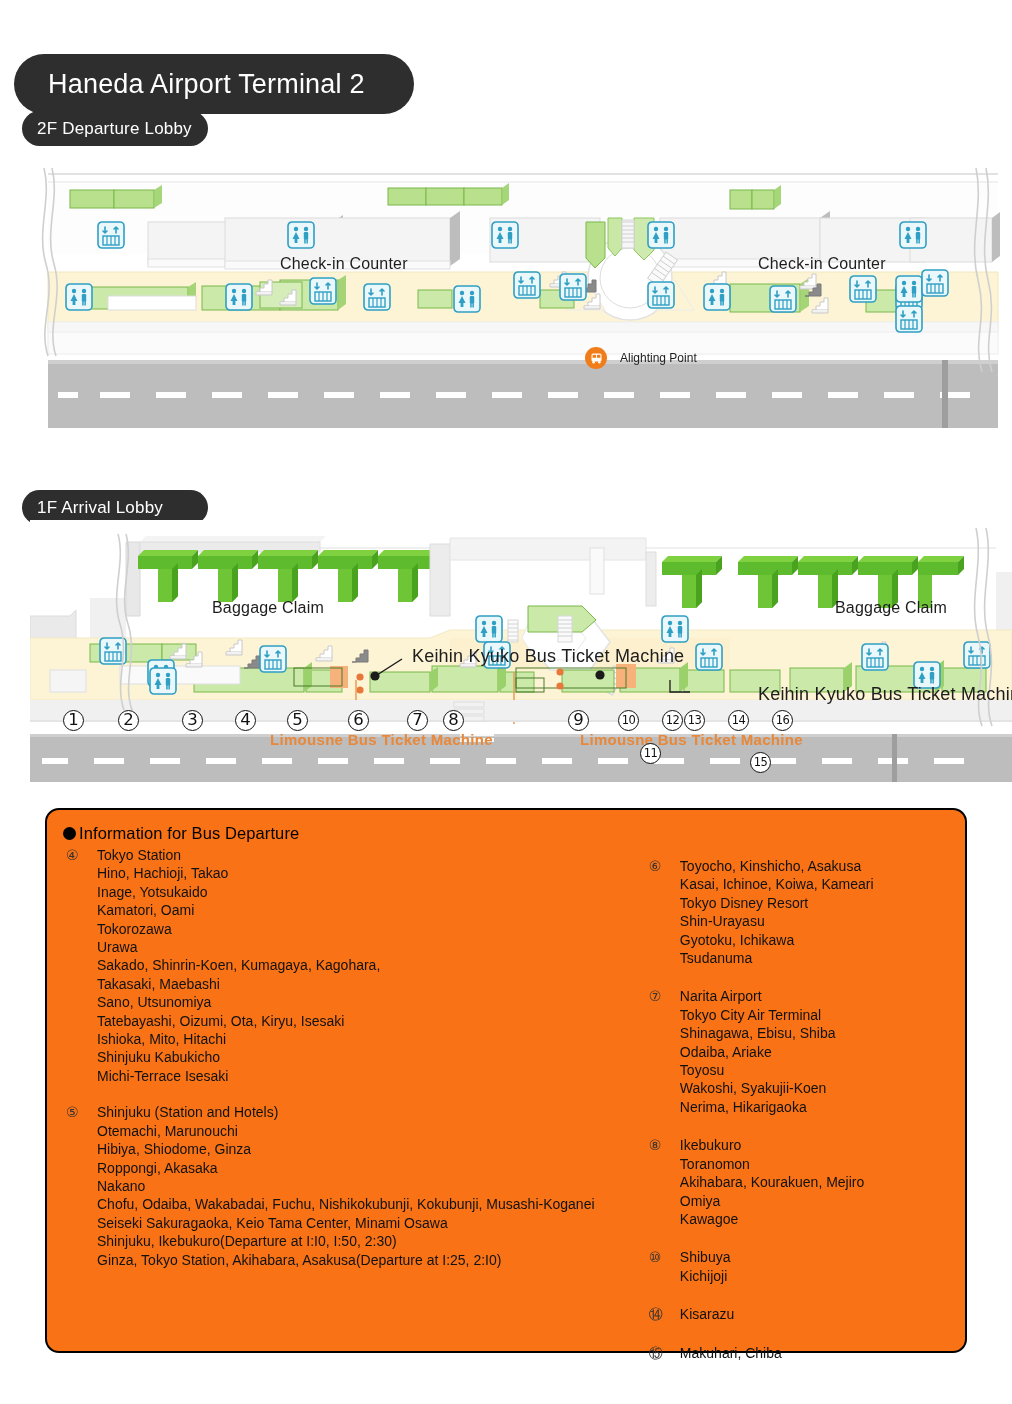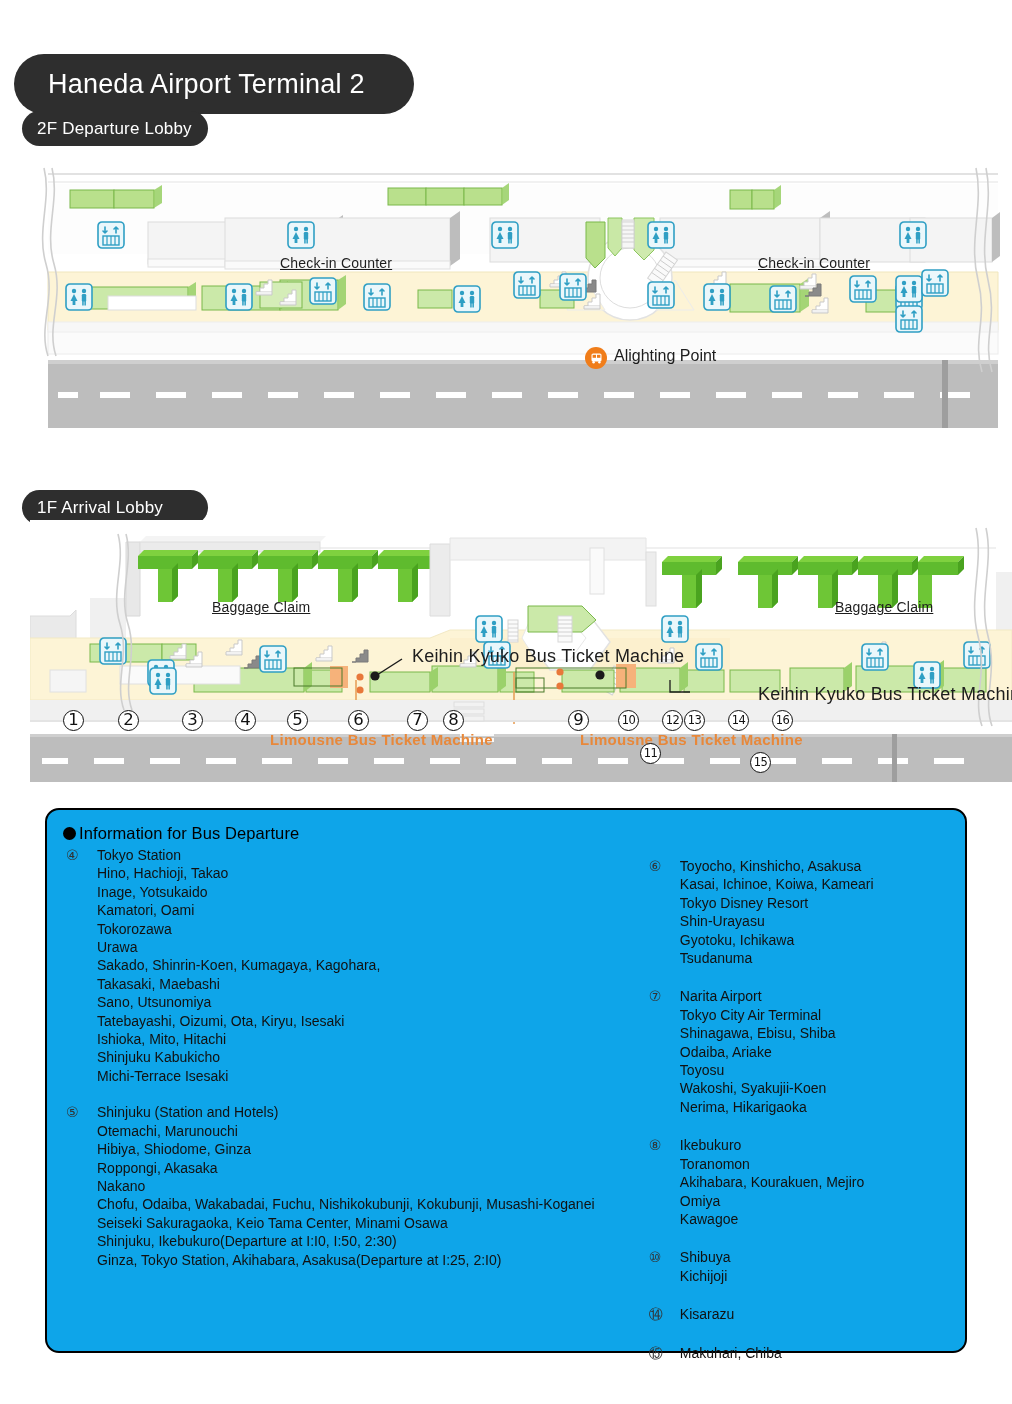--- a/index.html
+++ b/index.html
@@ -51,7 +51,7 @@
     white-space: nowrap;
     letter-spacing: .2px;
   }
-  .maplabel.big { font-size: 14px; text-decoration: underline; }
+  .maplabel.big { font-size: 16px; }
   .orange-label {
     position: absolute;
     color: #e8883a;

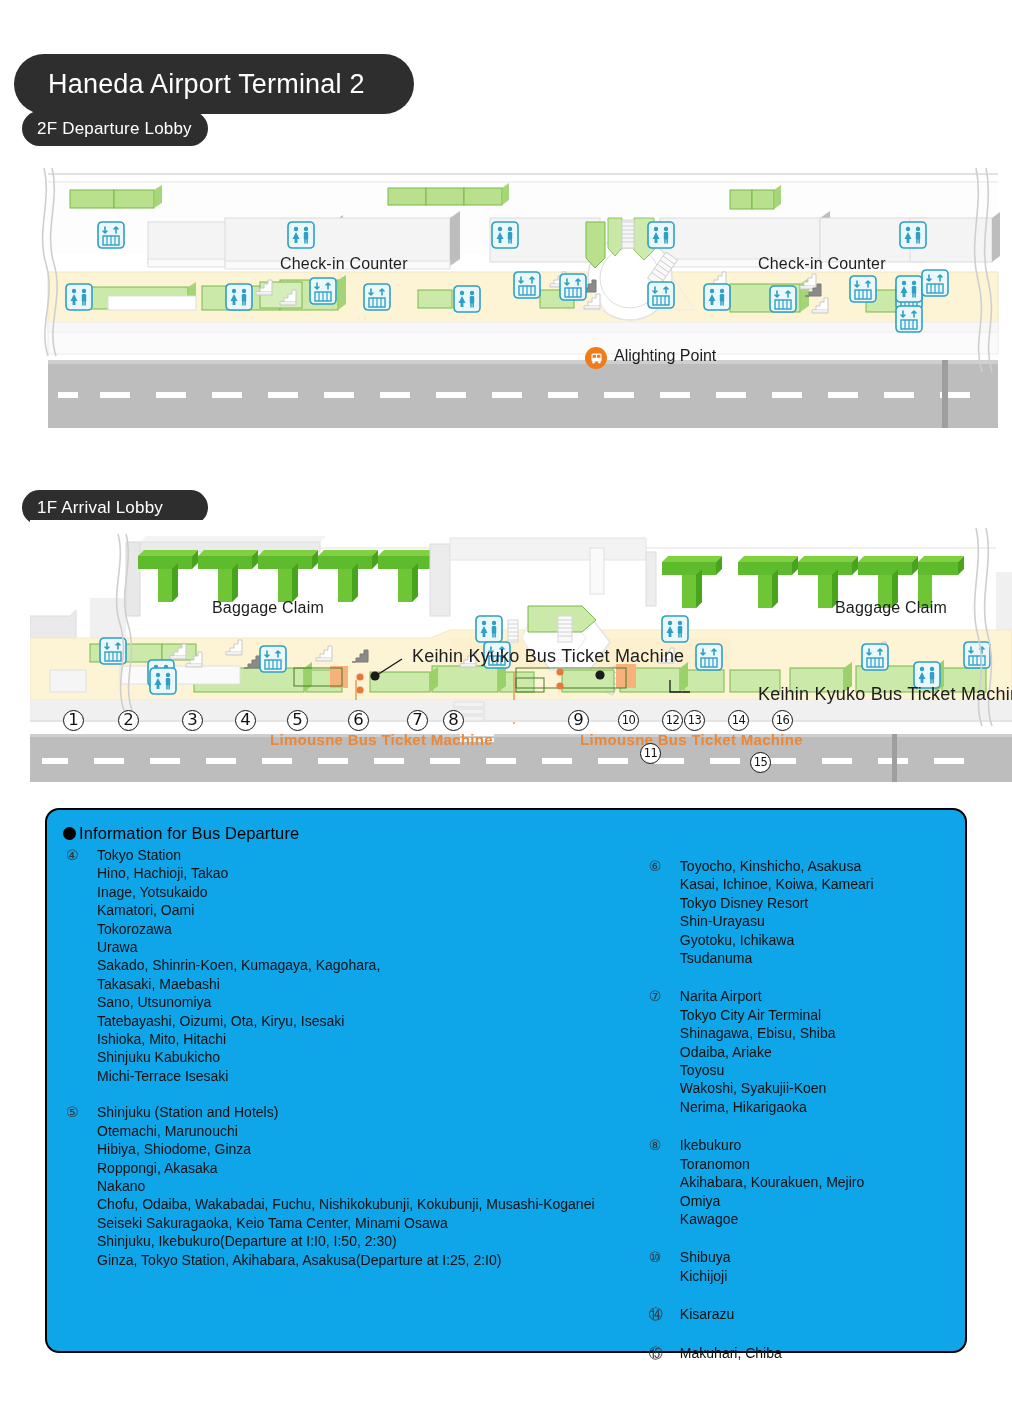--- a/index.html
+++ b/index.html
@@ -63,8 +63,8 @@
   }
   .alight {
     position: absolute;
-    display: flex; gap: 7px;
-    font-size: 16px; color: #1d1d1d; white-space: nowrap;
+    display: flex; align-items: center; gap: 13px;
+    font-size: 12px; color: #1d1d1d; white-space: nowrap;
   }
   .alight .busdot {
     width: 22px; height: 22px; border-radius: 50%;

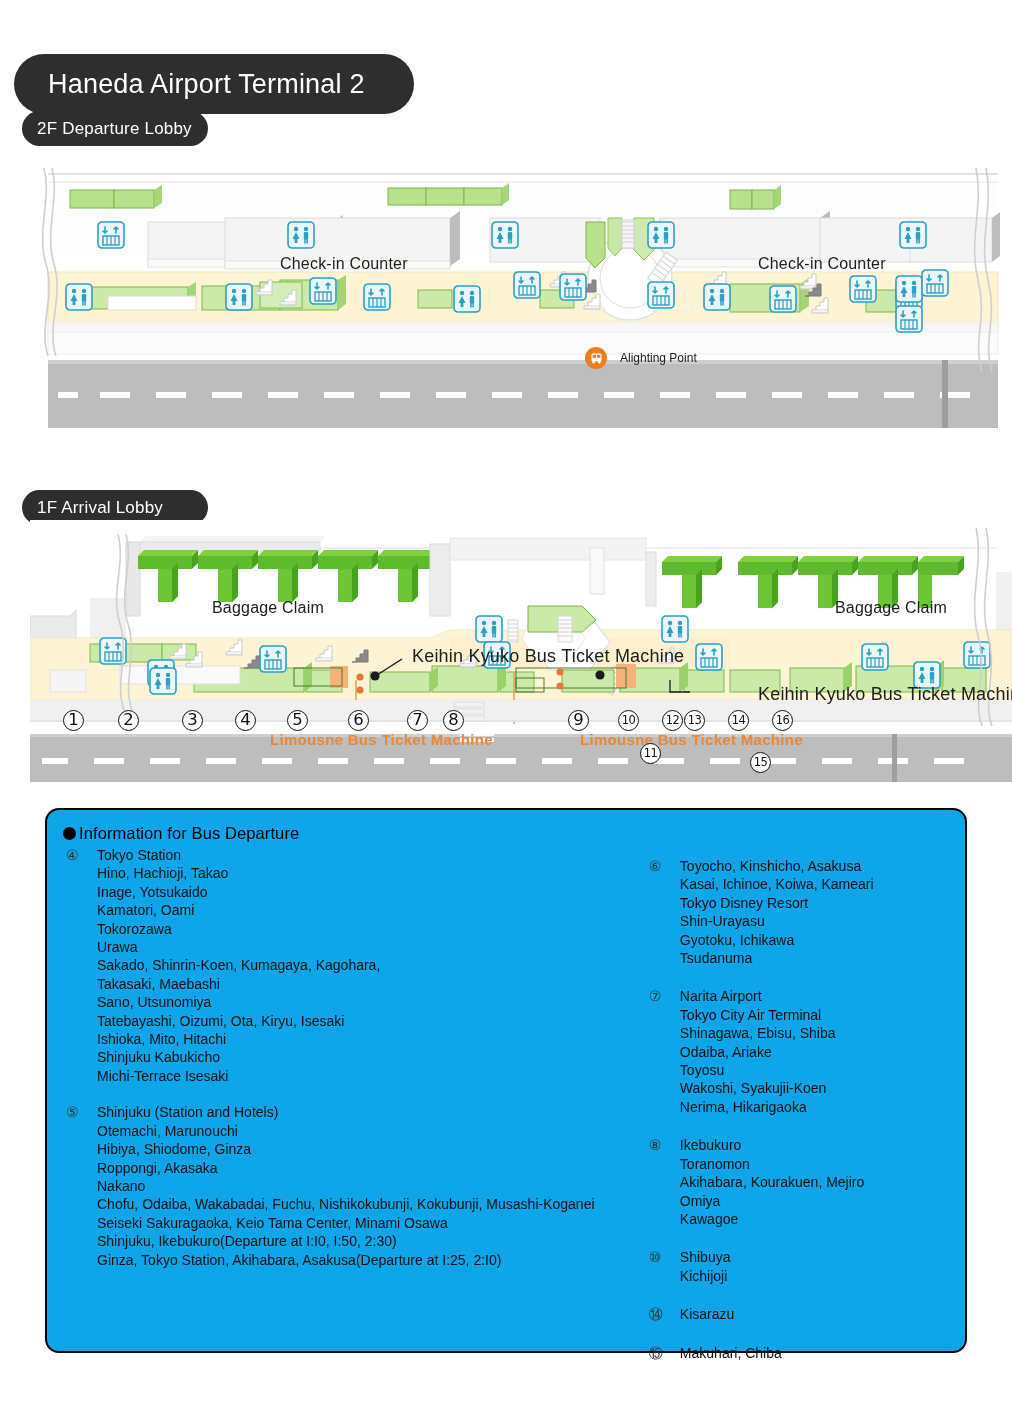--- a/index.html
+++ b/index.html
@@ -92,7 +92,7 @@
     width: 922px; height: 545px;
     border: 2.4px solid #000;
     border-radius: 14px;
-    background: #0ea5e9;
+    background: #f97316;
     padding: 14px 18px 10px 16px;
   }
   #info-heading {

